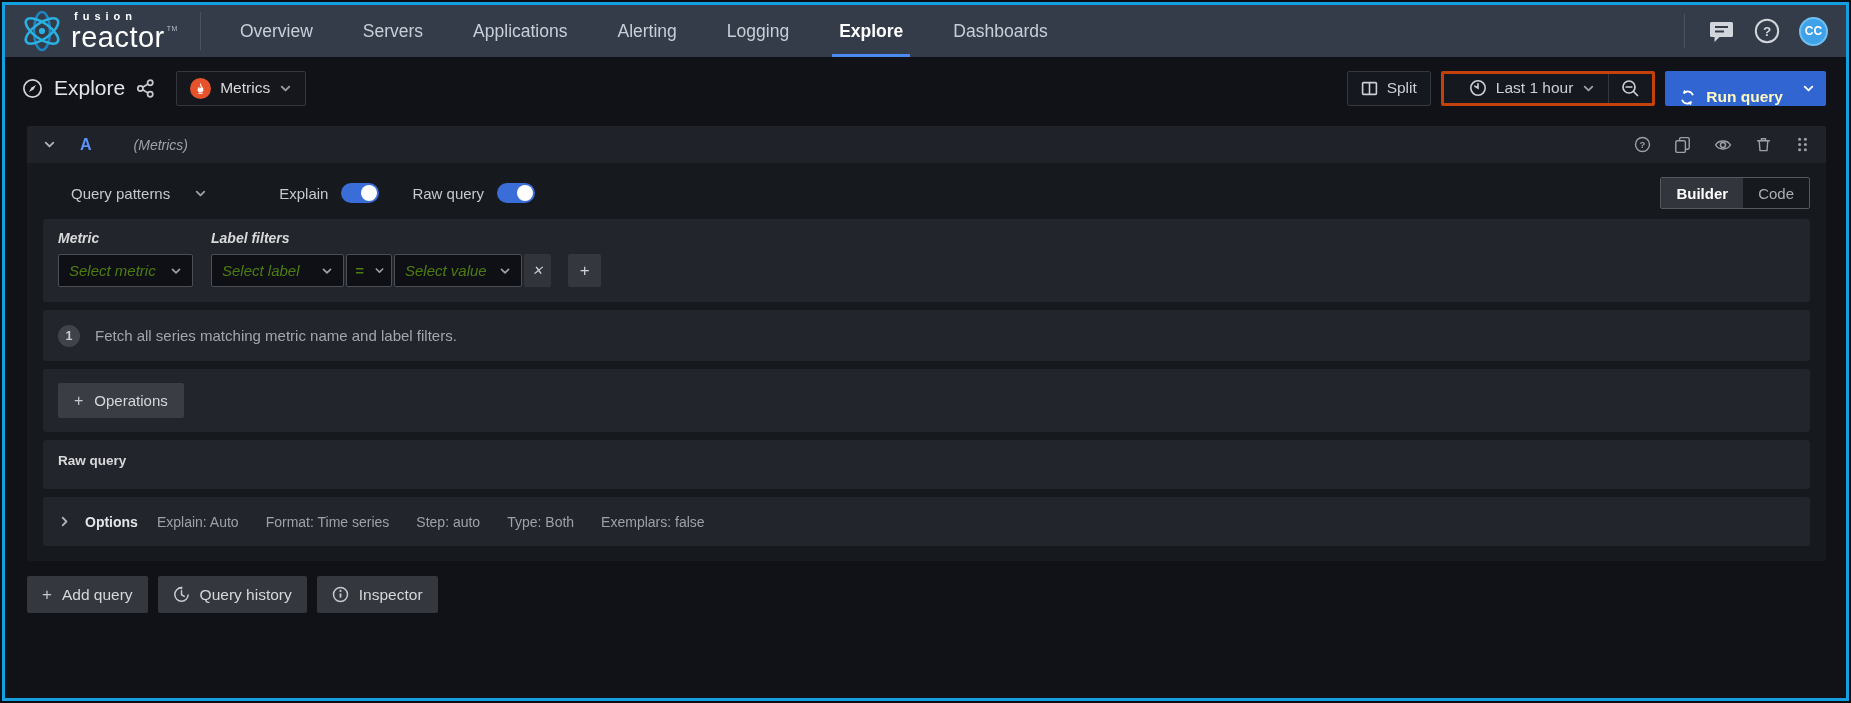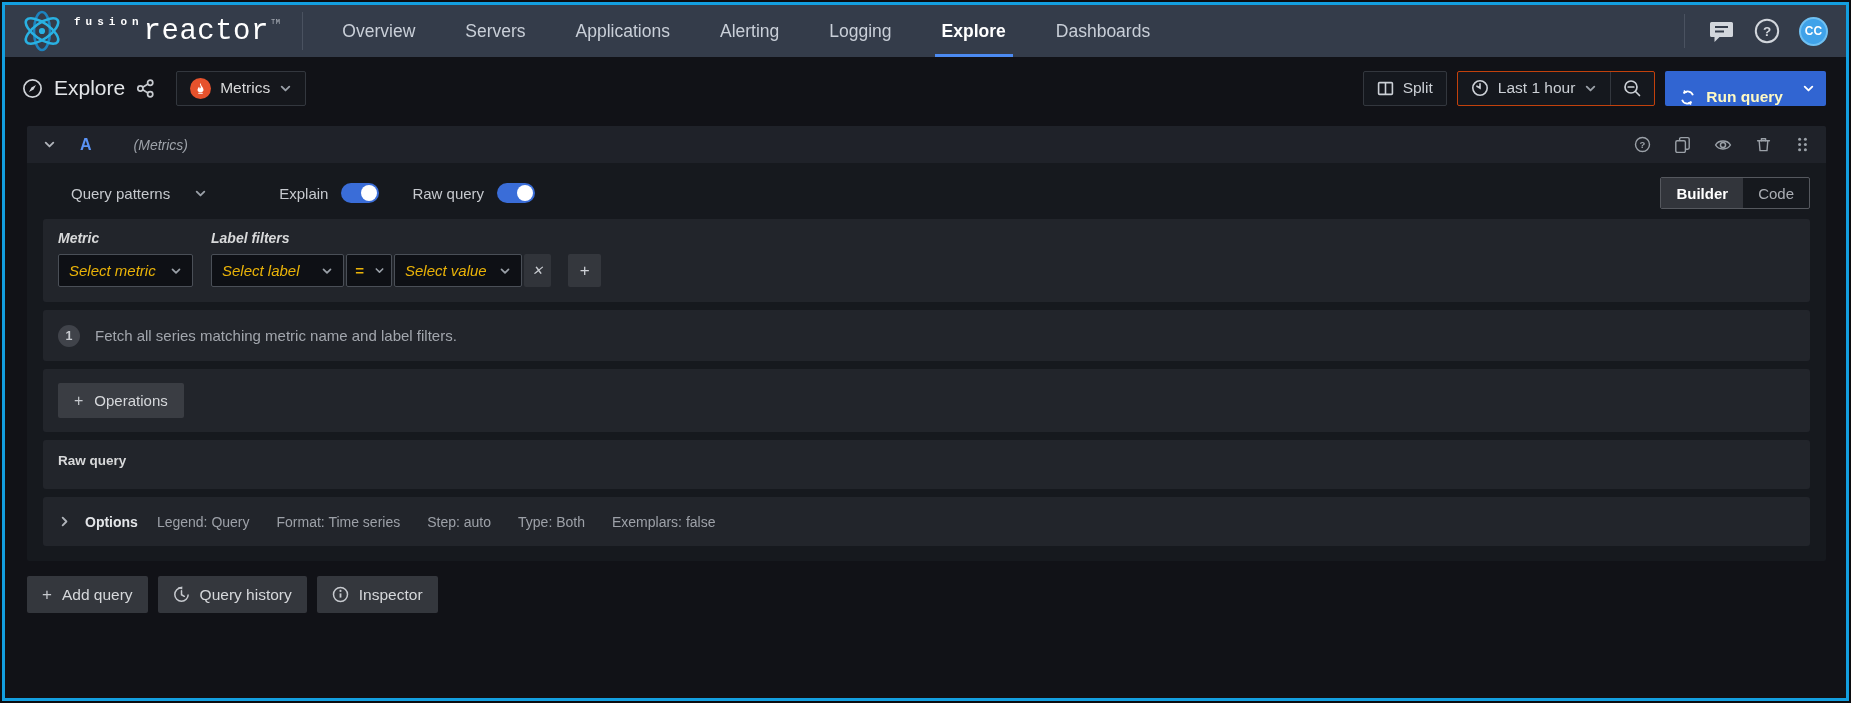--- a/index.html
+++ b/index.html
@@ -18,7 +18,7 @@
   
   .navbar{height:52px;background:var(--navbar-bg);display:flex;align-items:center;padding:0 18px 0 14px;flex:0 0 auto;}
   .logo{display:flex;align-items:center;gap:6px;cursor:pointer;}
-  .logo-text{display:flex;flex-direction:row;line-height:1;color:#fff;font-family:Liberation Mono, monospace;}
+  .logo-text{display:flex;flex-direction:column;line-height:1;color:#fff;}
   .logo-fusion{font-size:11px;letter-spacing:5px;font-weight:700;margin-left:3px;margin-bottom:1px;}
   .logo-reactor{font-size:29px;font-weight:500;letter-spacing:.5px;display:flex;align-items:flex-start;}
   .logo-tm{font-size:7px;color:#b7bcc4;margin:2px 0 0 2px;font-weight:400;}

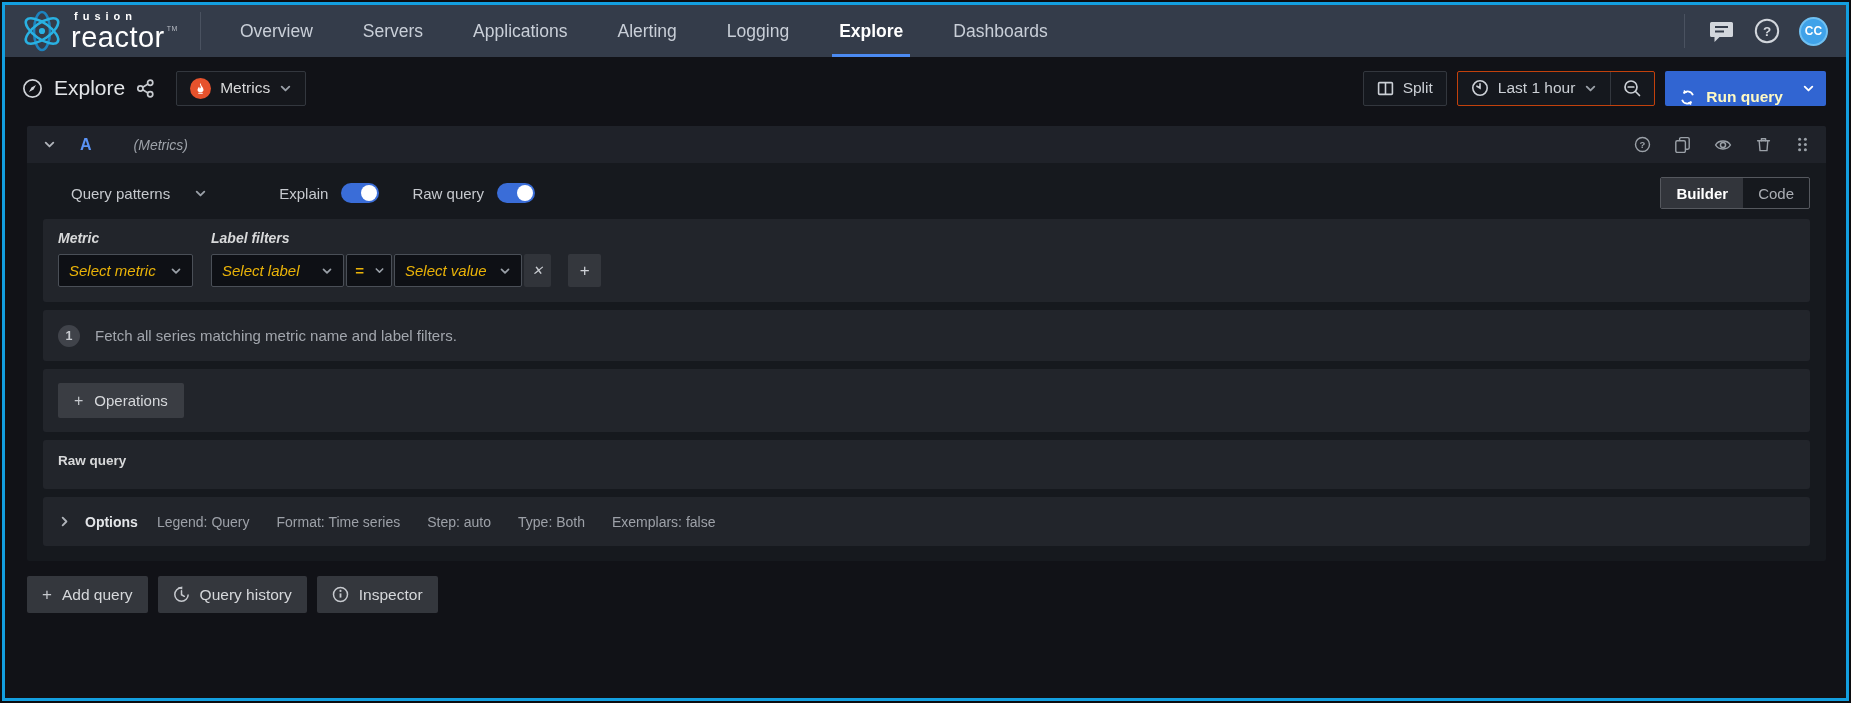--- a/index.html
+++ b/index.html
@@ -41,7 +41,7 @@
   .prom-icon{width:21px;height:21px;border-radius:50%;background:var(--prometheus-orange);display:flex;align-items:center;justify-content:center;}
   .ph-right{margin-left:auto;display:flex;align-items:center;gap:10px;}
   .hbtn{display:flex;align-items:center;gap:9px;height:35px;border:1px solid #33373e;border-radius:2px;background:#15181e;padding:0 13px;color:#ccd0d6;font-size:15.5px;font-weight:500;cursor:pointer;}
-  .time-group{display:flex;align-items:stretch;height:35px;border:1px solid #c2410c;border-radius:2px;background:#15181e;overflow:hidden;}
+  .time-group{display:flex;align-items:stretch;height:35px;border:3px solid #c2410c;border-radius:2px;background:#15181e;overflow:hidden;padding-left:12px;}
   .time-part{display:flex;align-items:center;gap:9px;padding:0 13px;color:#ccd0d6;font-size:15.5px;font-weight:500;cursor:pointer;}
   .time-sep{width:1px;background:#33373e;}
   .zoomout-part{display:flex;align-items:center;justify-content:center;padding:0 12px;cursor:pointer;color:#ccd0d6;}

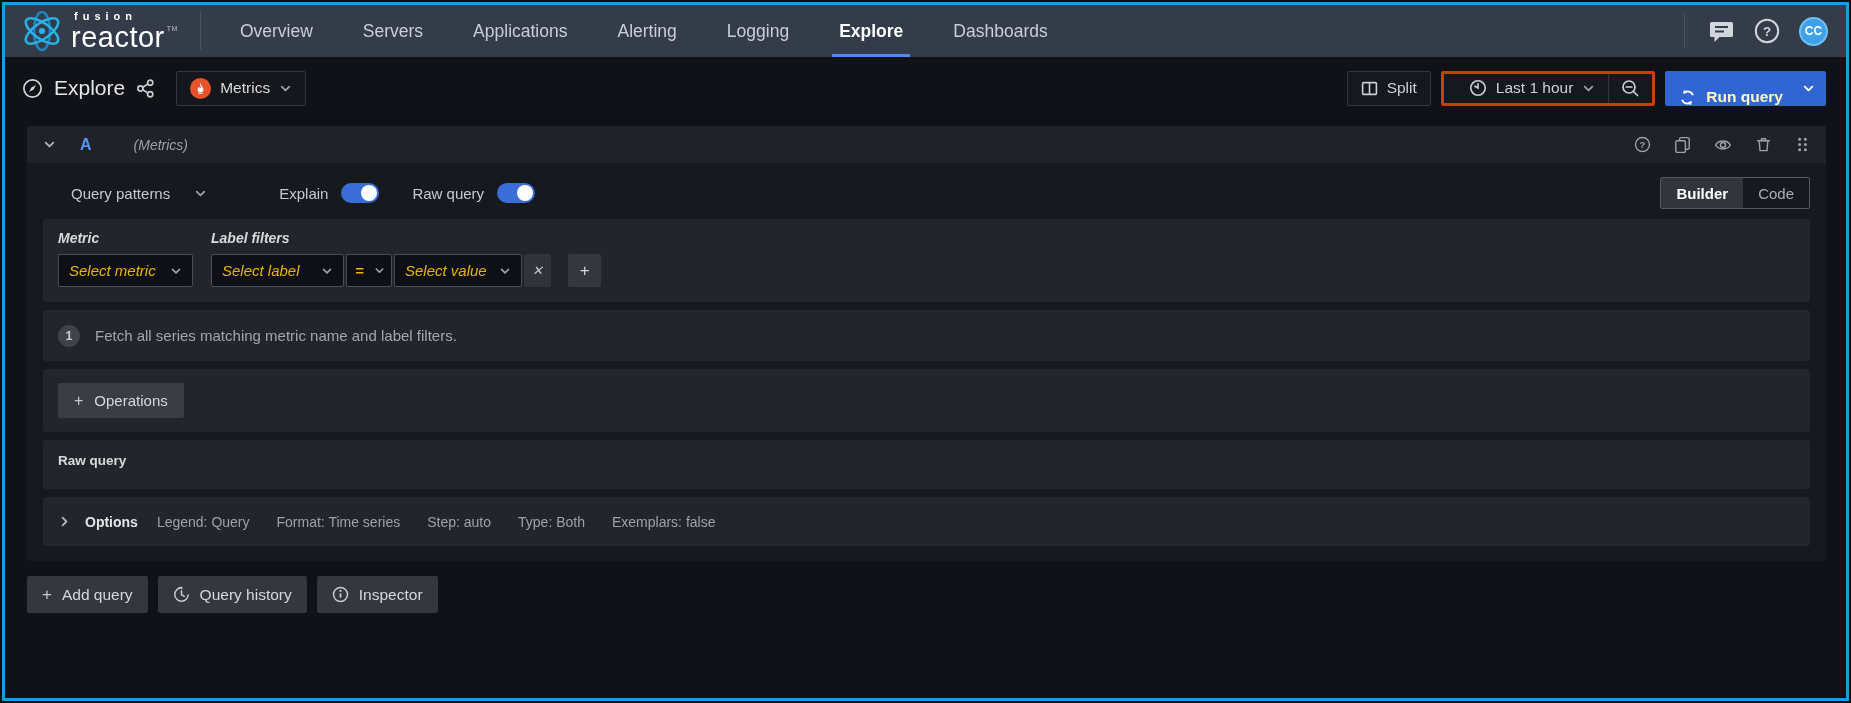--- a/index.html
+++ b/index.html
@@ -77,7 +77,7 @@
   .field-col{display:flex;flex-direction:column;}
   .field-label{color:var(--text-primary);font-size:14px;font-weight:700;margin-bottom:8px;}
   .dd{display:flex;align-items:center;justify-content:space-between;height:33px;background:var(--input-bg);border:1px solid var(--input-border);border-radius:2px;padding:0 10px;cursor:pointer;gap:10px;}
-  .dd-text{color:#eab308;font-size:15px;white-space:nowrap;}
+  .dd-text{color:#4d7c0f;font-size:15px;white-space:nowrap;}
   .dd-chev{color:#9aa0a8;display:flex;align-items:center;}
   .filters-row{display:flex;align-items:center;gap:2px;}
   .x-btn{width:27px;height:33px;background:#31343a;border-radius:2px;color:#c9ccd1;font-size:13px;display:flex;align-items:center;justify-content:center;cursor:pointer;}

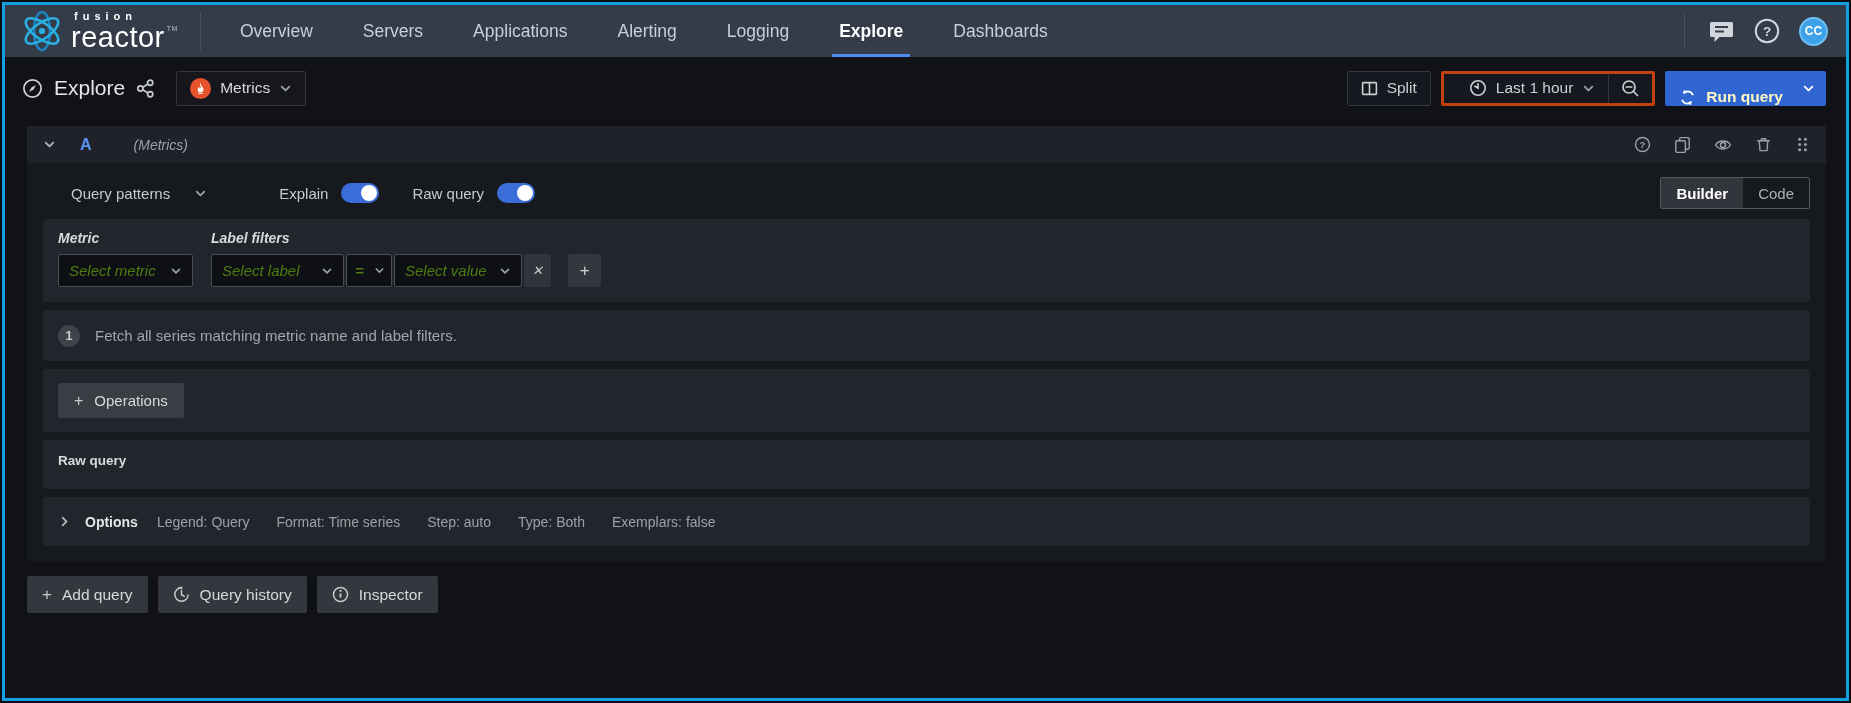--- a/index.html
+++ b/index.html
@@ -394,7 +394,7 @@
             </svg>
         </span>
         <span class="opt-label">Options</span>
-        <span class="opt-meta">Legend: Query</span>
+        <span class="opt-meta">Explain: Auto</span>
         <span class="opt-meta">Format: Time series</span>
         <span class="opt-meta">Step: auto</span>
         <span class="opt-meta">Type: Both</span>

